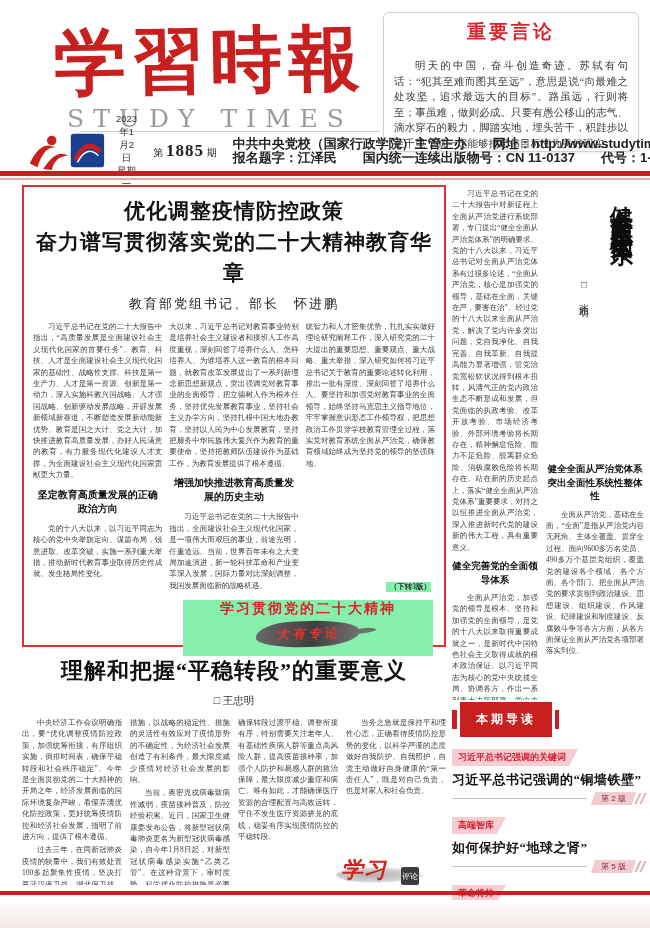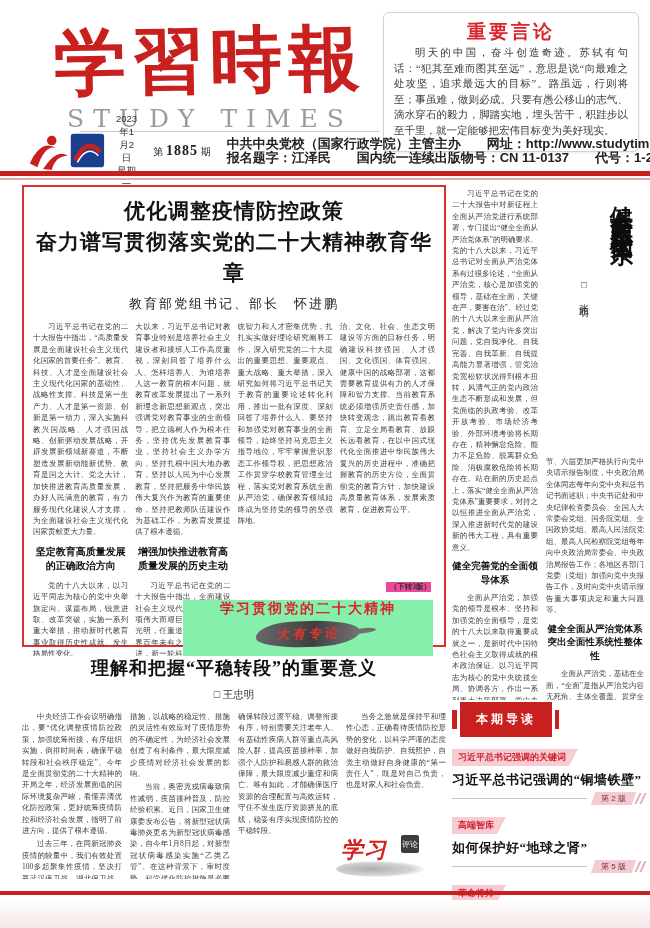--- a/index.html
+++ b/index.html
@@ -20,7 +20,7 @@
                border:1px solid #d8cfcf; border-radius:6px; box-shadow:0 1px 2px rgba(0,0,0,.08);
                padding:6px 10px; box-sizing:border-box; background:#fff; }
   .quote-title { text-align:center; color:#d8262c; font-weight:bold; font-size:19px;
-                 font-family:"Liberation Sans", sans-serif; letter-spacing:3px; margin-bottom:0; }
+                 font-family:"Liberation Sans", sans-serif; letter-spacing:3px; margin-bottom:13px; }
   .quote-body { font-size:10.5px; line-height:15.5px; text-align:justify; text-indent:2em; color:#3a3a3a; }
 
   

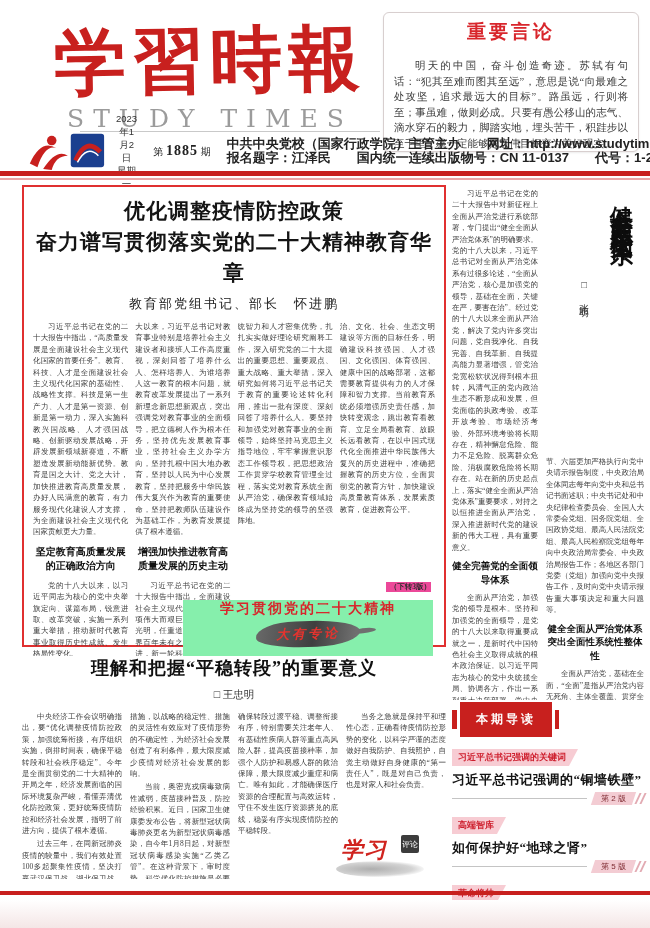--- a/index.html
+++ b/index.html
@@ -30,7 +30,7 @@
   .dl-date { text-align:center; font-size:9.5px; line-height:13px; color:#333; width:70px; }
   .vdiv { width:1px; height:26px; background:#bbb; margin:0 8px; }
   .dl-issue { font-size:10px; color:#222; white-space:nowrap; }
-  .dl-issue b { font-family:"Liberation Serif", serif; font-size:14px; letter-spacing:1px; }
+  .dl-issue b { font-family:"Liberation Serif", serif; font-size:17px; letter-spacing:1px; }
   .dl-pub { font-size:13px; line-height:14px; color:#222; white-space:nowrap;font-weight:bold; }
 
   .rule-thick { position:absolute; left:0; top:171px; width:650px; height:5px; background:#c8201e; }

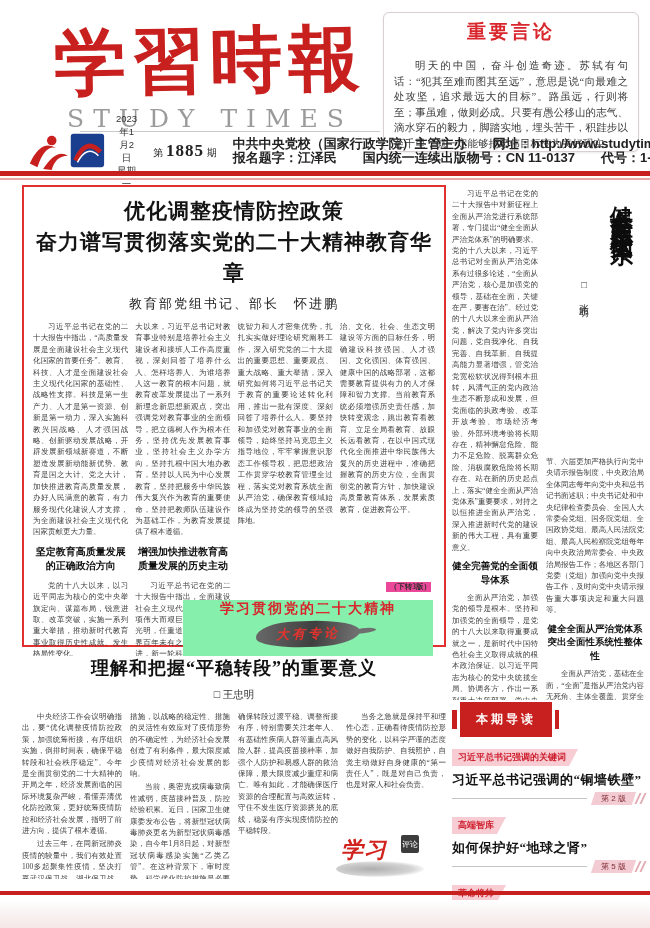--- a/index.html
+++ b/index.html
@@ -171,9 +171,6 @@
       <div class="col tiny">
         <p class="noindent">统智力和人才密集优势，扎扎实实做好理论研究阐释工作，深入研究党的二十大提出的重要思想、重要观点、重大战略、重大举措，深入研究如何将习近平总书记关于教育的重要论述转化利用，推出一批有深度、深刻回答了培养什么人。要坚持和加强党对教育事业的全面领导，始终坚持马克思主义指导地位，牢牢掌握意识形态工作领导权，把思想政治工作贯穿学校教育管理全过程，落实党对教育系统全面从严治党，确保教育领域始终成为坚持党的领导的坚强阵地。</p>
       </div>
-      <div class="col tiny">
-        <p class="noindent">治、文化、社会、生态文明建设等方面的目标任务，明确建设科技强国、人才强国、文化强国、体育强国、健康中国的战略部署，这都需要教育提供有力的人才保障和智力支撑。当前教育系统必须增强历史责任感，加快转变观念，跳出教育看教育、立足全局看教育、放眼长远看教育，在以中国式现代化全面推进中华民族伟大复兴的历史进程中，准确把握教育的历史方位，全面贯彻党的教育方针，加快建设高质量教育体系，发展素质教育，促进教育公平。</p>
-      </div>
       <div class="jump">（下转3版）</div>
       <div class="promo">
         <div class="promo-text">学习贯彻党的二十大精神</div>

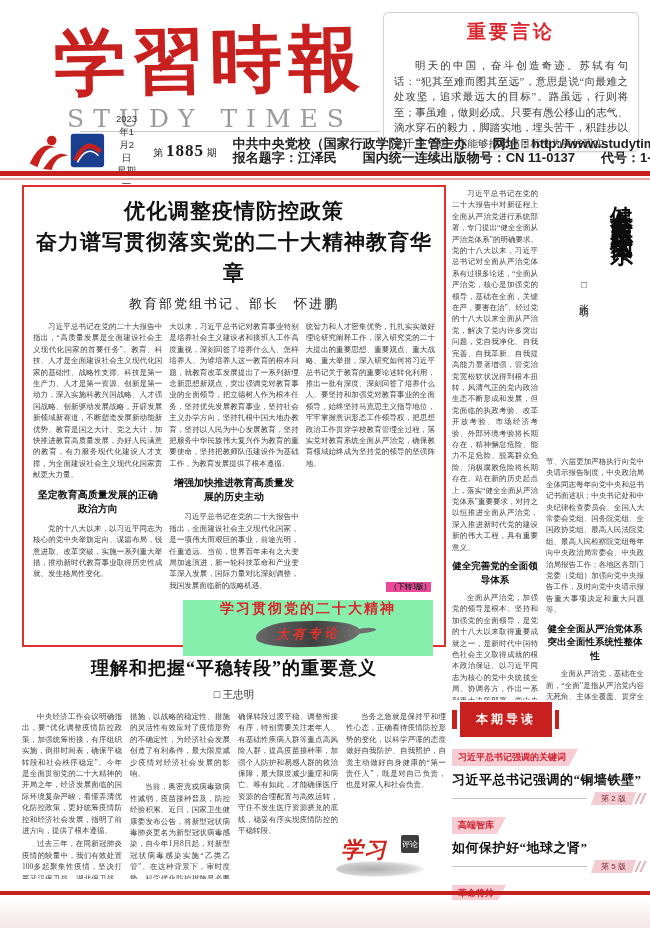--- a/index.html
+++ b/index.html
@@ -193,7 +193,6 @@
         <div class="vtitle">健全全面从严治党体系</div>
       </div>
       <div class="tiny">
-        <p class="noindent">节、六届更加严格执行向党中央请示报告制度，中央政治局全体同志每年向党中央和总书记书面述职；中央书记处和中央纪律检查委员会、全国人大常委会党组、国务院党组、全国政协党组、最高人民法院党组、最高人民检察院党组每年向中央政治局常委会、中央政治局报告工作；各地区各部门党委（党组）加强向党中央报告工作，及时向党中央请示报告重大事项决定和重大问题等。</p>
         <div class="sub2">健全全面从严治党体系突出全面性系统性整体性</div>
         <p><span>全面从严治党，基础在全面，“全面”是指从严治党内容无死角、主体全覆盖、贯穿全过程。面向9600多万名党员、490多万个基层党组织，覆盖党的建设各个领域、各个方面、各个部门。把全面从严治党的要求贯彻到政治建设、思想建设、组织建设、作风建设、纪律建设和制度建设、反腐败斗争等各方方面，从各方面保证全面从严治党各项部署落实到位。</span></p>
       </div>

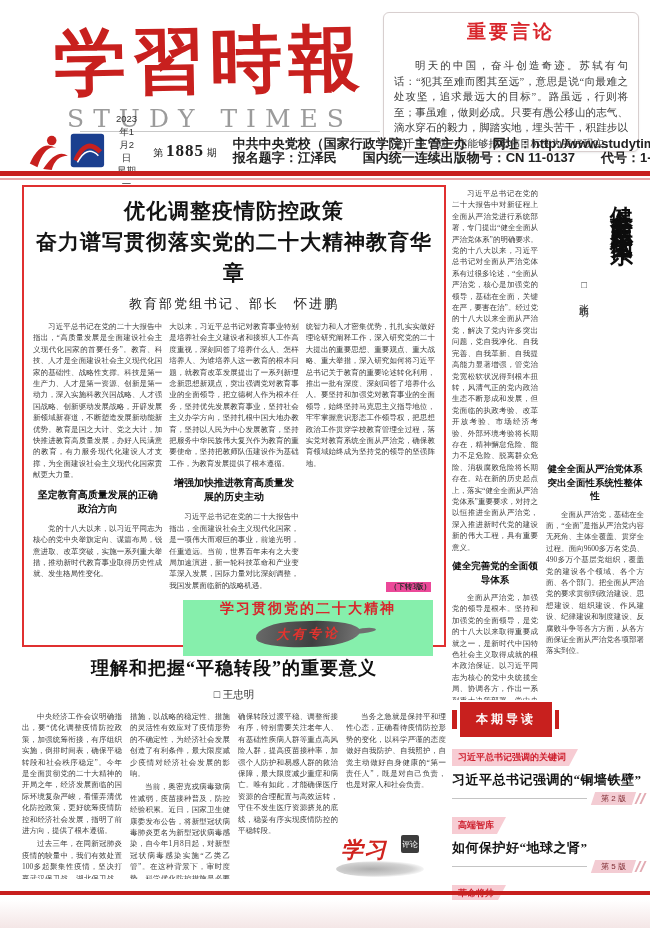--- a/index.html
+++ b/index.html
@@ -49,7 +49,7 @@
   .tiny p.noindent { text-indent:0; }
   .sub { font-family:"Liberation Sans", sans-serif; font-weight:bold; font-size:10px;
          line-height:14px; text-align:center; color:#111; margin:7px 2px; }
-  .jump { position:absolute; right:4px; bottom:64px; background:#ec4899; font-weight:bold;
+  .jump { position:absolute; right:4px; bottom:64px; background:#86efac; font-weight:bold;
           font-size:7.5px; padding-left:4px; }
   .promo { position:absolute; left:150px; bottom:0; width:250px; height:56px; background:#86efac;
            text-align:center; }

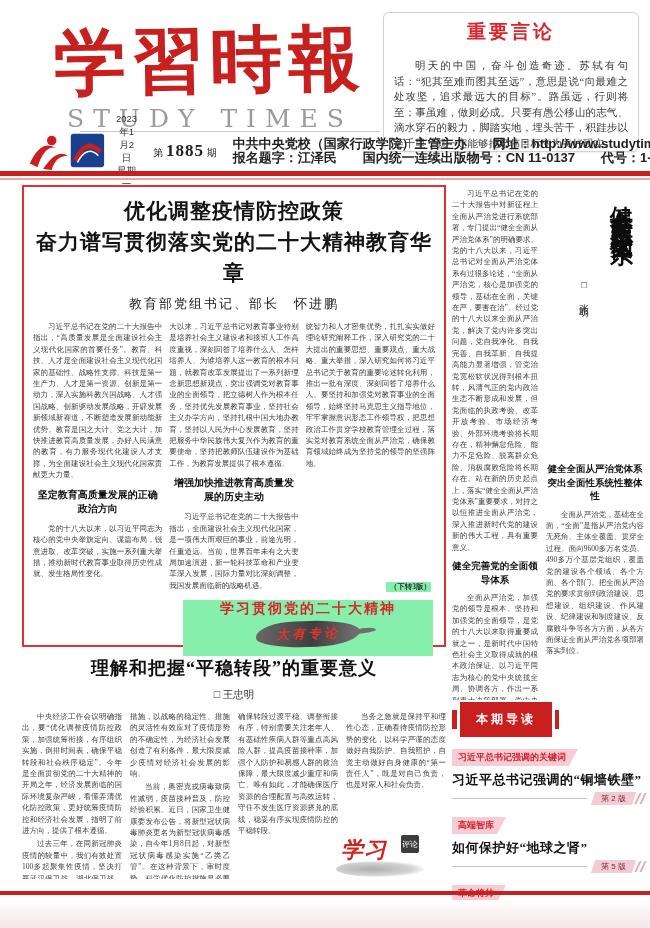--- a/index.html
+++ b/index.html
@@ -76,7 +76,7 @@
   
   .mid { position:absolute; left:22px; top:656px; width:424px; height:232px; }
   .mid-h { text-align:center; font-family:"Liberation Serif", serif; font-weight:bold;
-           font-size:18px; letter-spacing:1px; color:#101010; }
+           font-size:22px; letter-spacing:1px; color:#101010; }
   .mid-by { text-align:center; font-size:10.5px; color:#333; margin:8px 0 9px; }
   .mid-cols { display:flex; gap:8px; height:168px; overflow:hidden; position:relative; }
   .review-logo { position:absolute; right:18px; bottom:0; width:96px; height:44px; background:#fff;

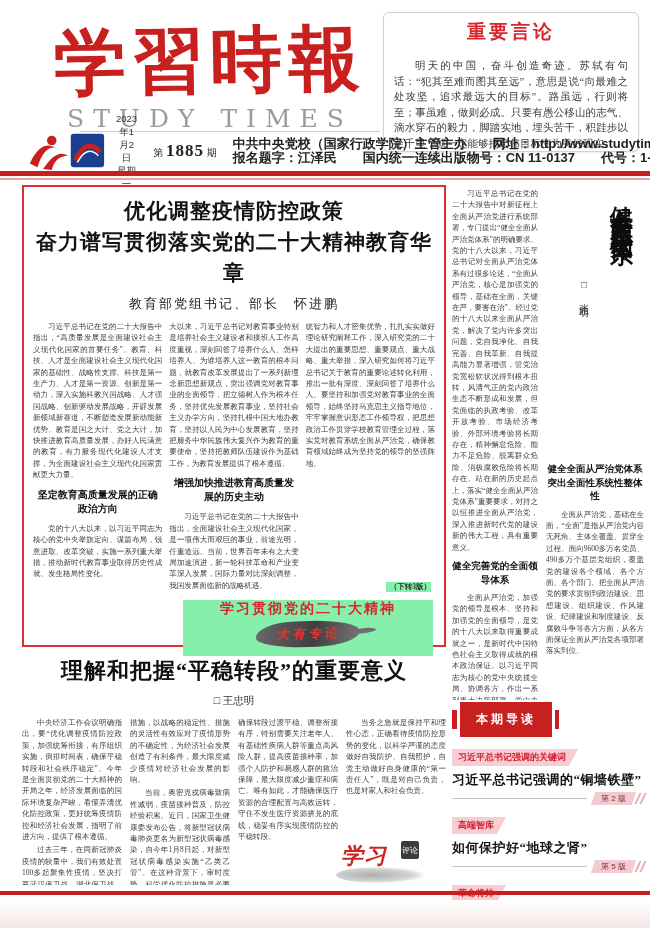--- a/index.html
+++ b/index.html
@@ -80,7 +80,7 @@
   .mid-by { text-align:center; font-size:10.5px; color:#333; margin:8px 0 9px; }
   .mid-cols { display:flex; gap:8px; height:168px; overflow:hidden; position:relative; }
   .review-logo { position:absolute; right:18px; bottom:0; width:96px; height:44px; background:#fff;
-                 display:flex; align-items:flex-start; justify-content:center; gap:14px; }
+                 display:flex; align-items:flex-end; justify-content:center; gap:14px; }
   .review-swash { position:absolute; left:4px; bottom:2px; width:88px; height:16px;
                   background:radial-gradient(ellipse at 40% 50%, #9a9a9a 0%, #c9c9c9 55%, transparent 75%);
                   border-radius:50%; opacity:.8; }

